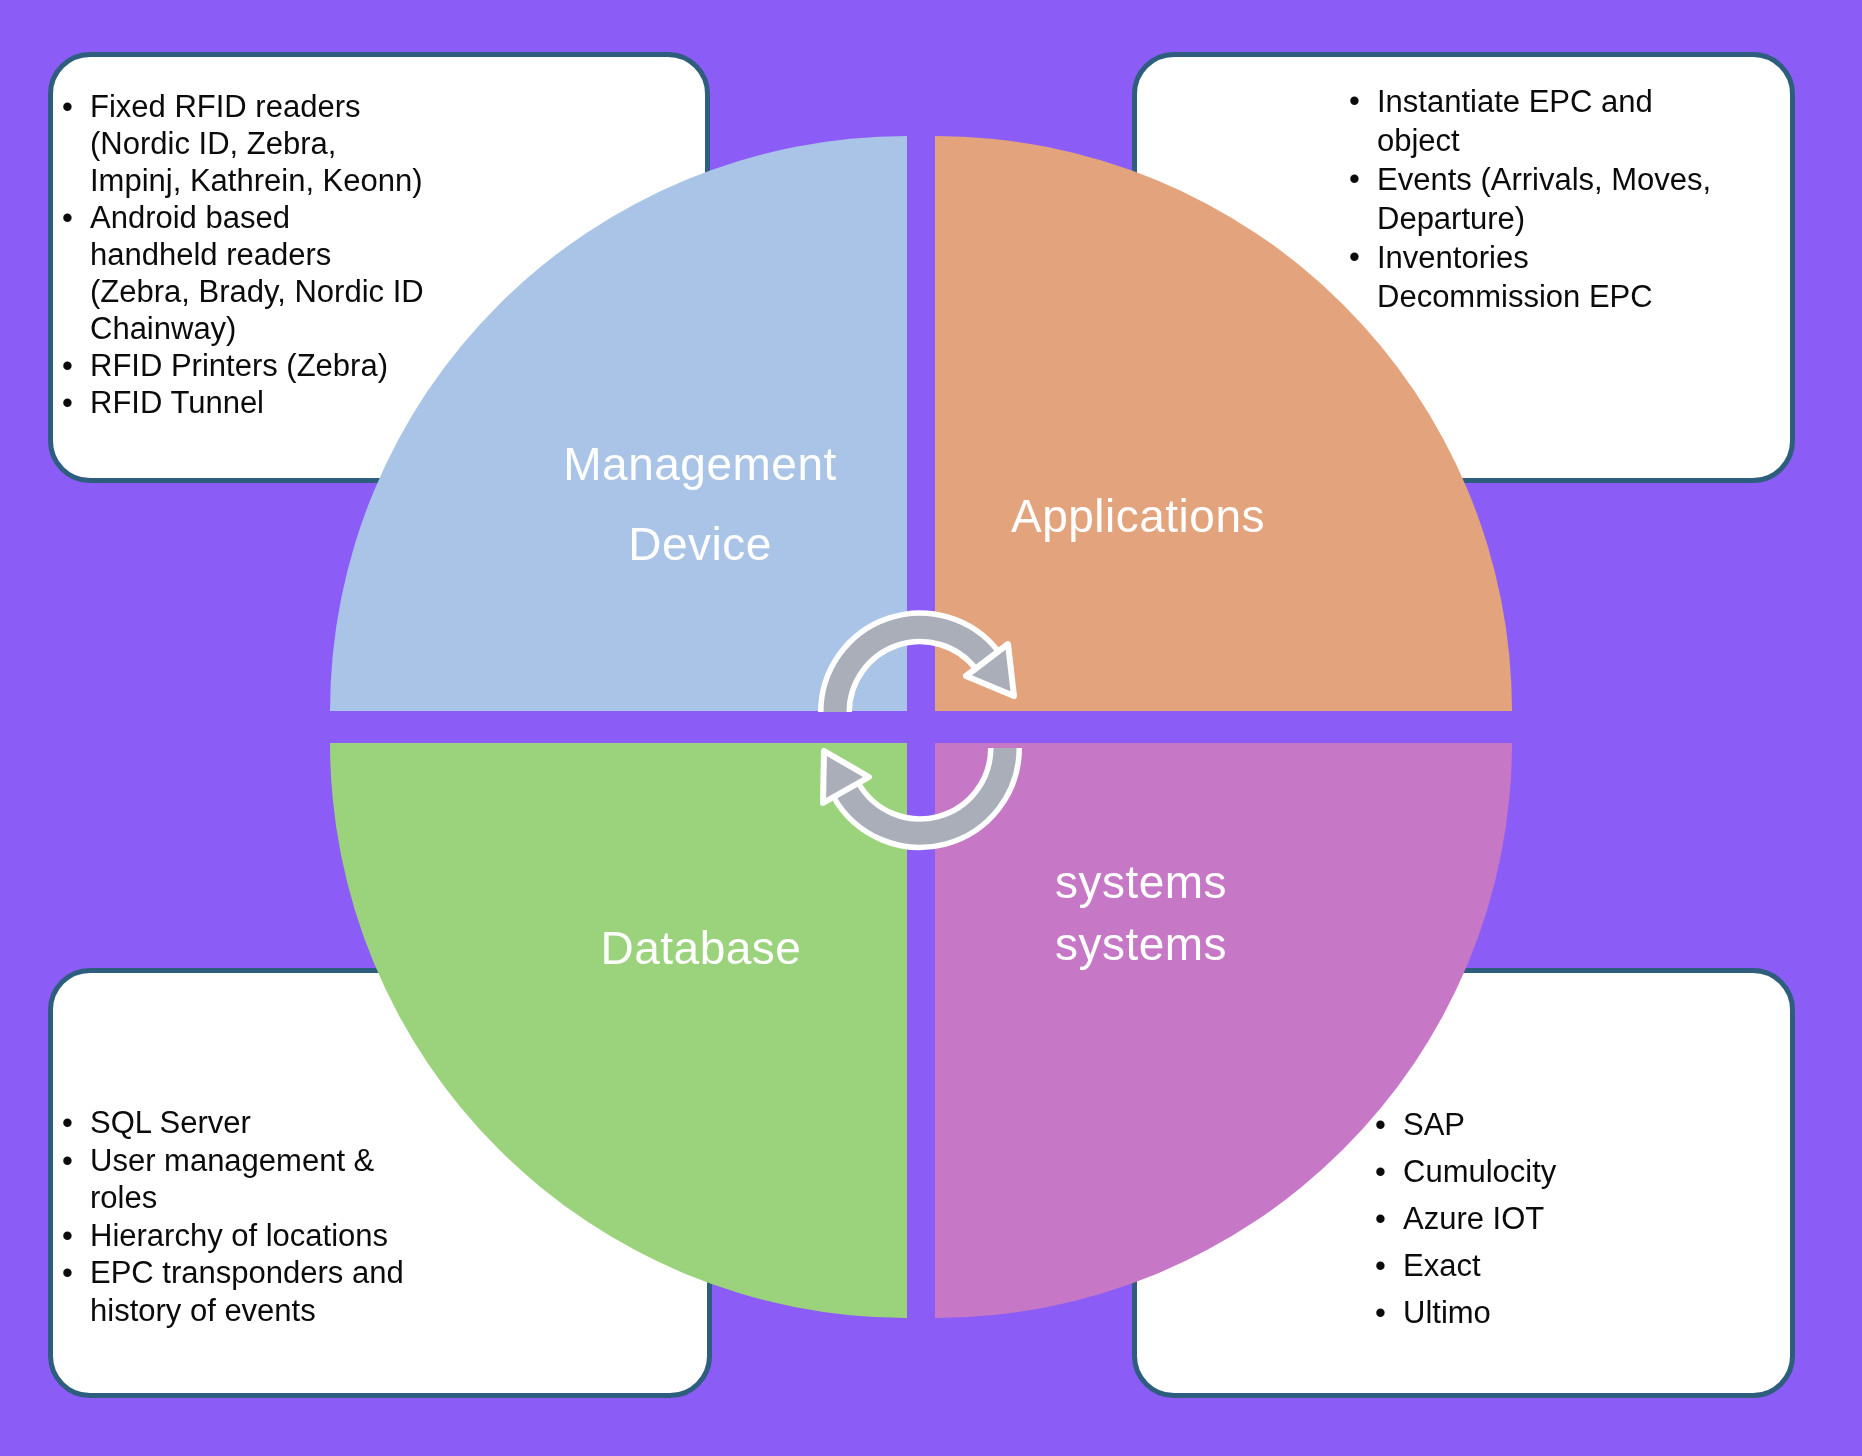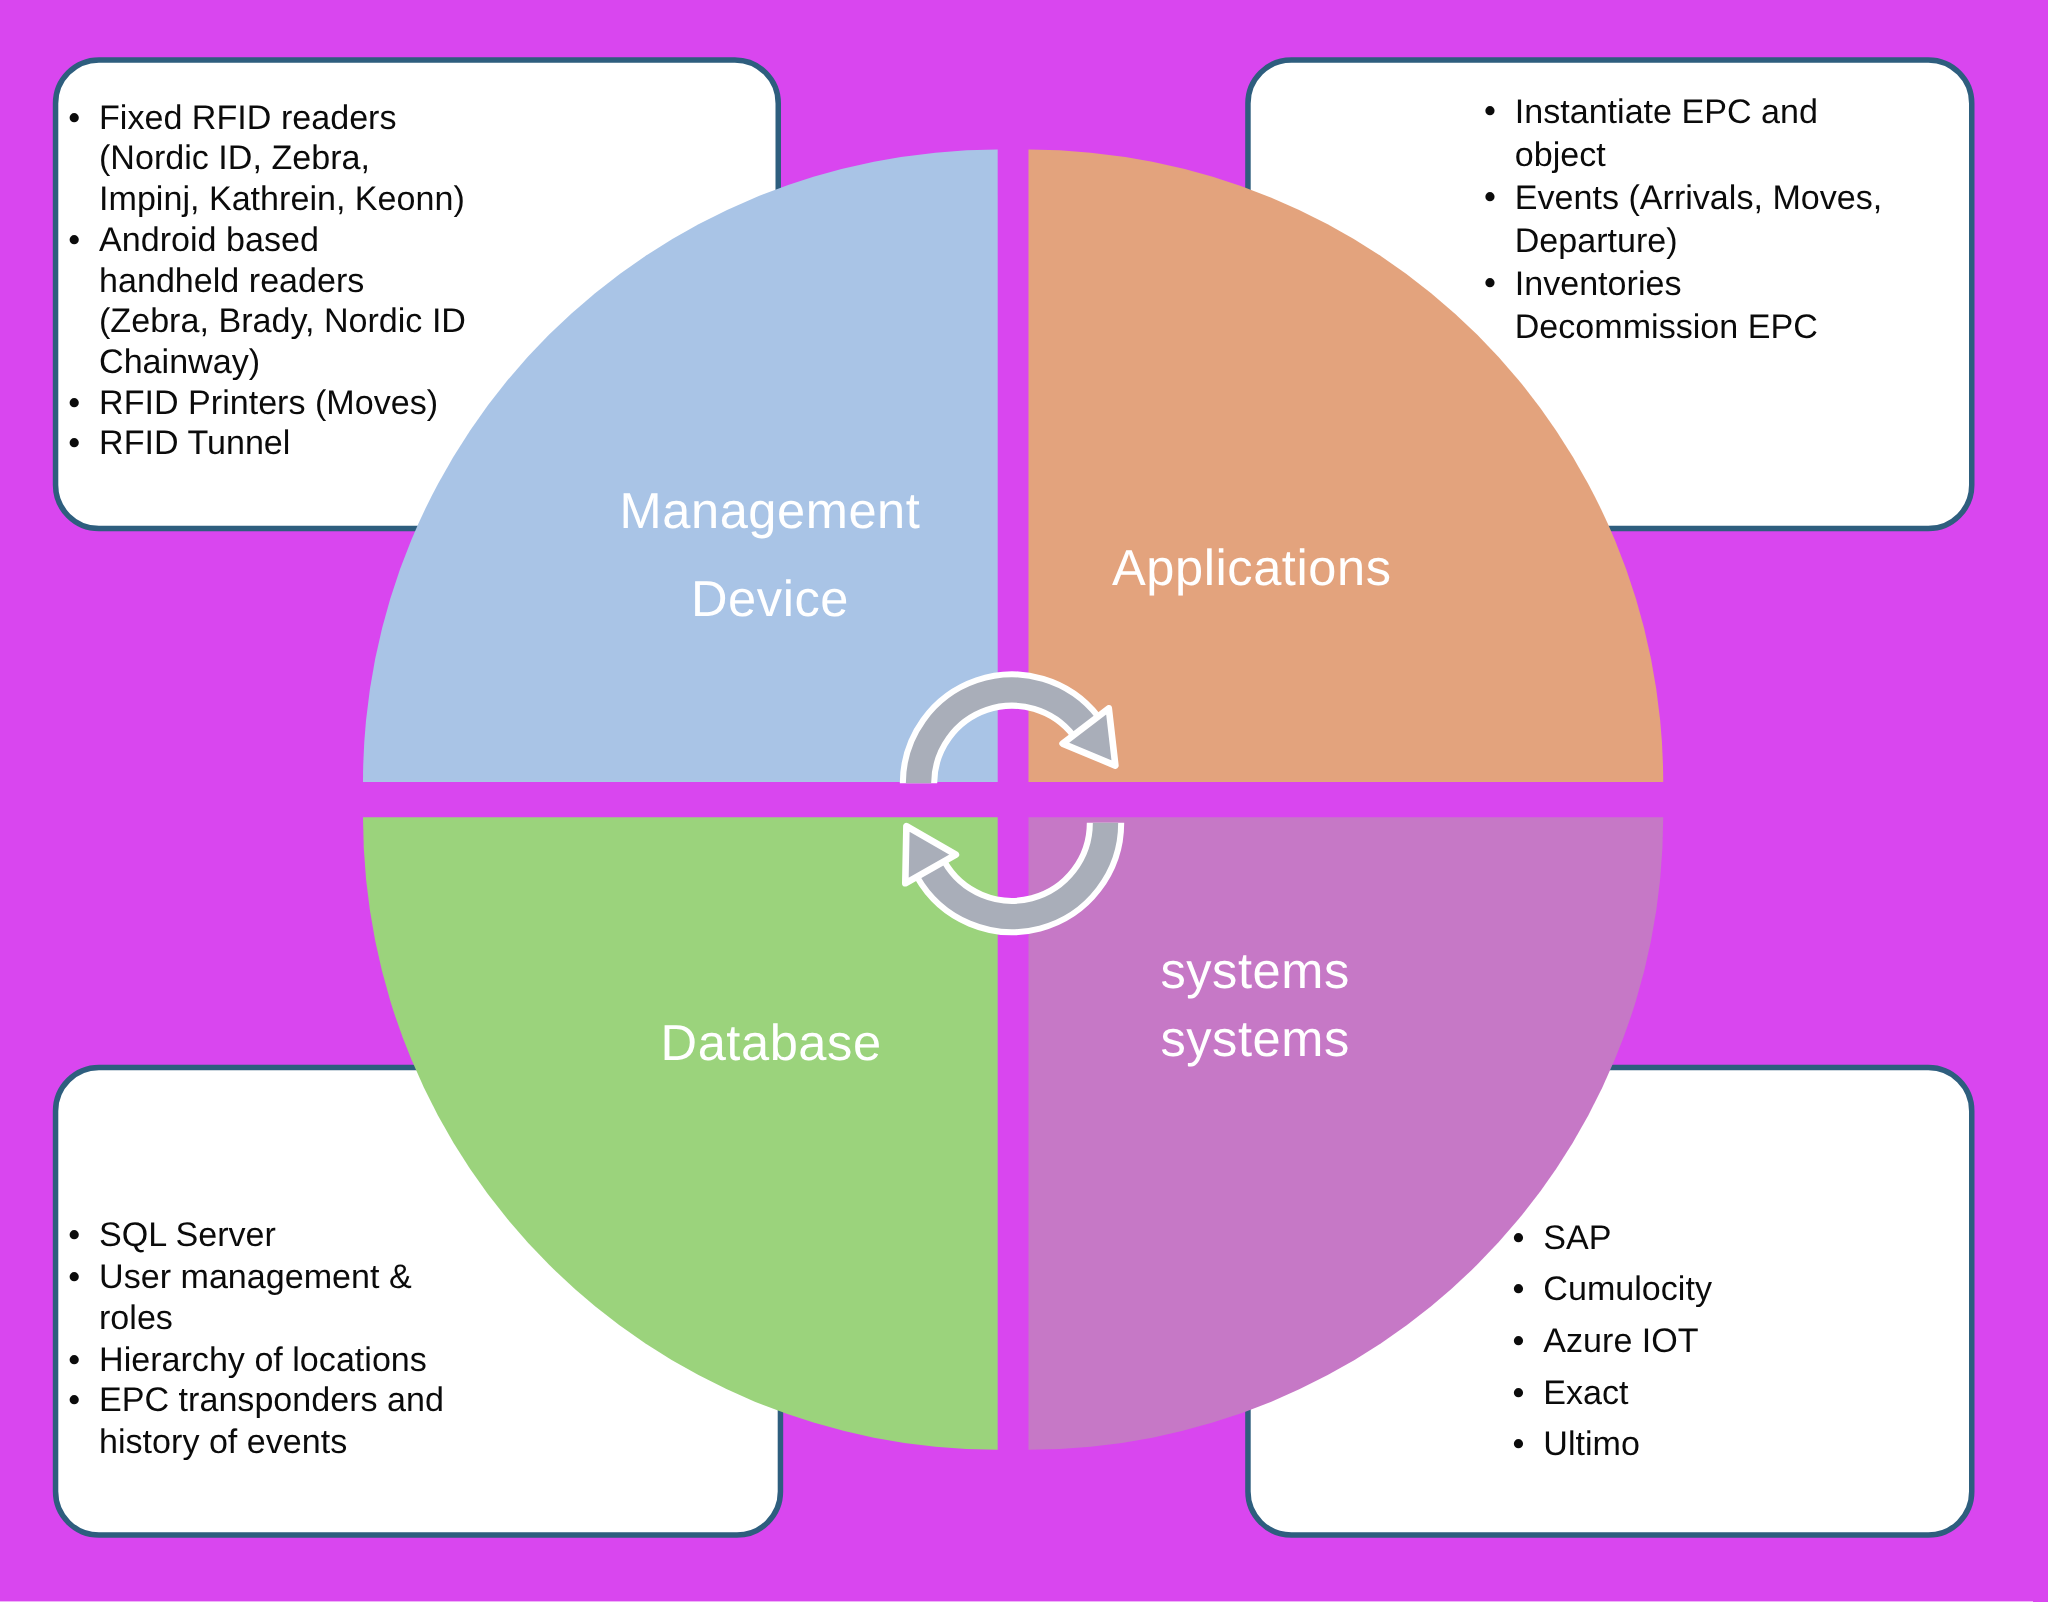--- a/index.html
+++ b/index.html
@@ -4,7 +4,7 @@
 <style>
   html,body{margin:0;padding:0;background:#ffffff;}
   #stage{
-    position:relative;width:1862px;height:1456px;background:#d946ef;
+    position:relative;width:1862px;height:1456px;background:#8b5cf6;
     font-family:"Liberation Sans", sans-serif;overflow:hidden;
   }
   

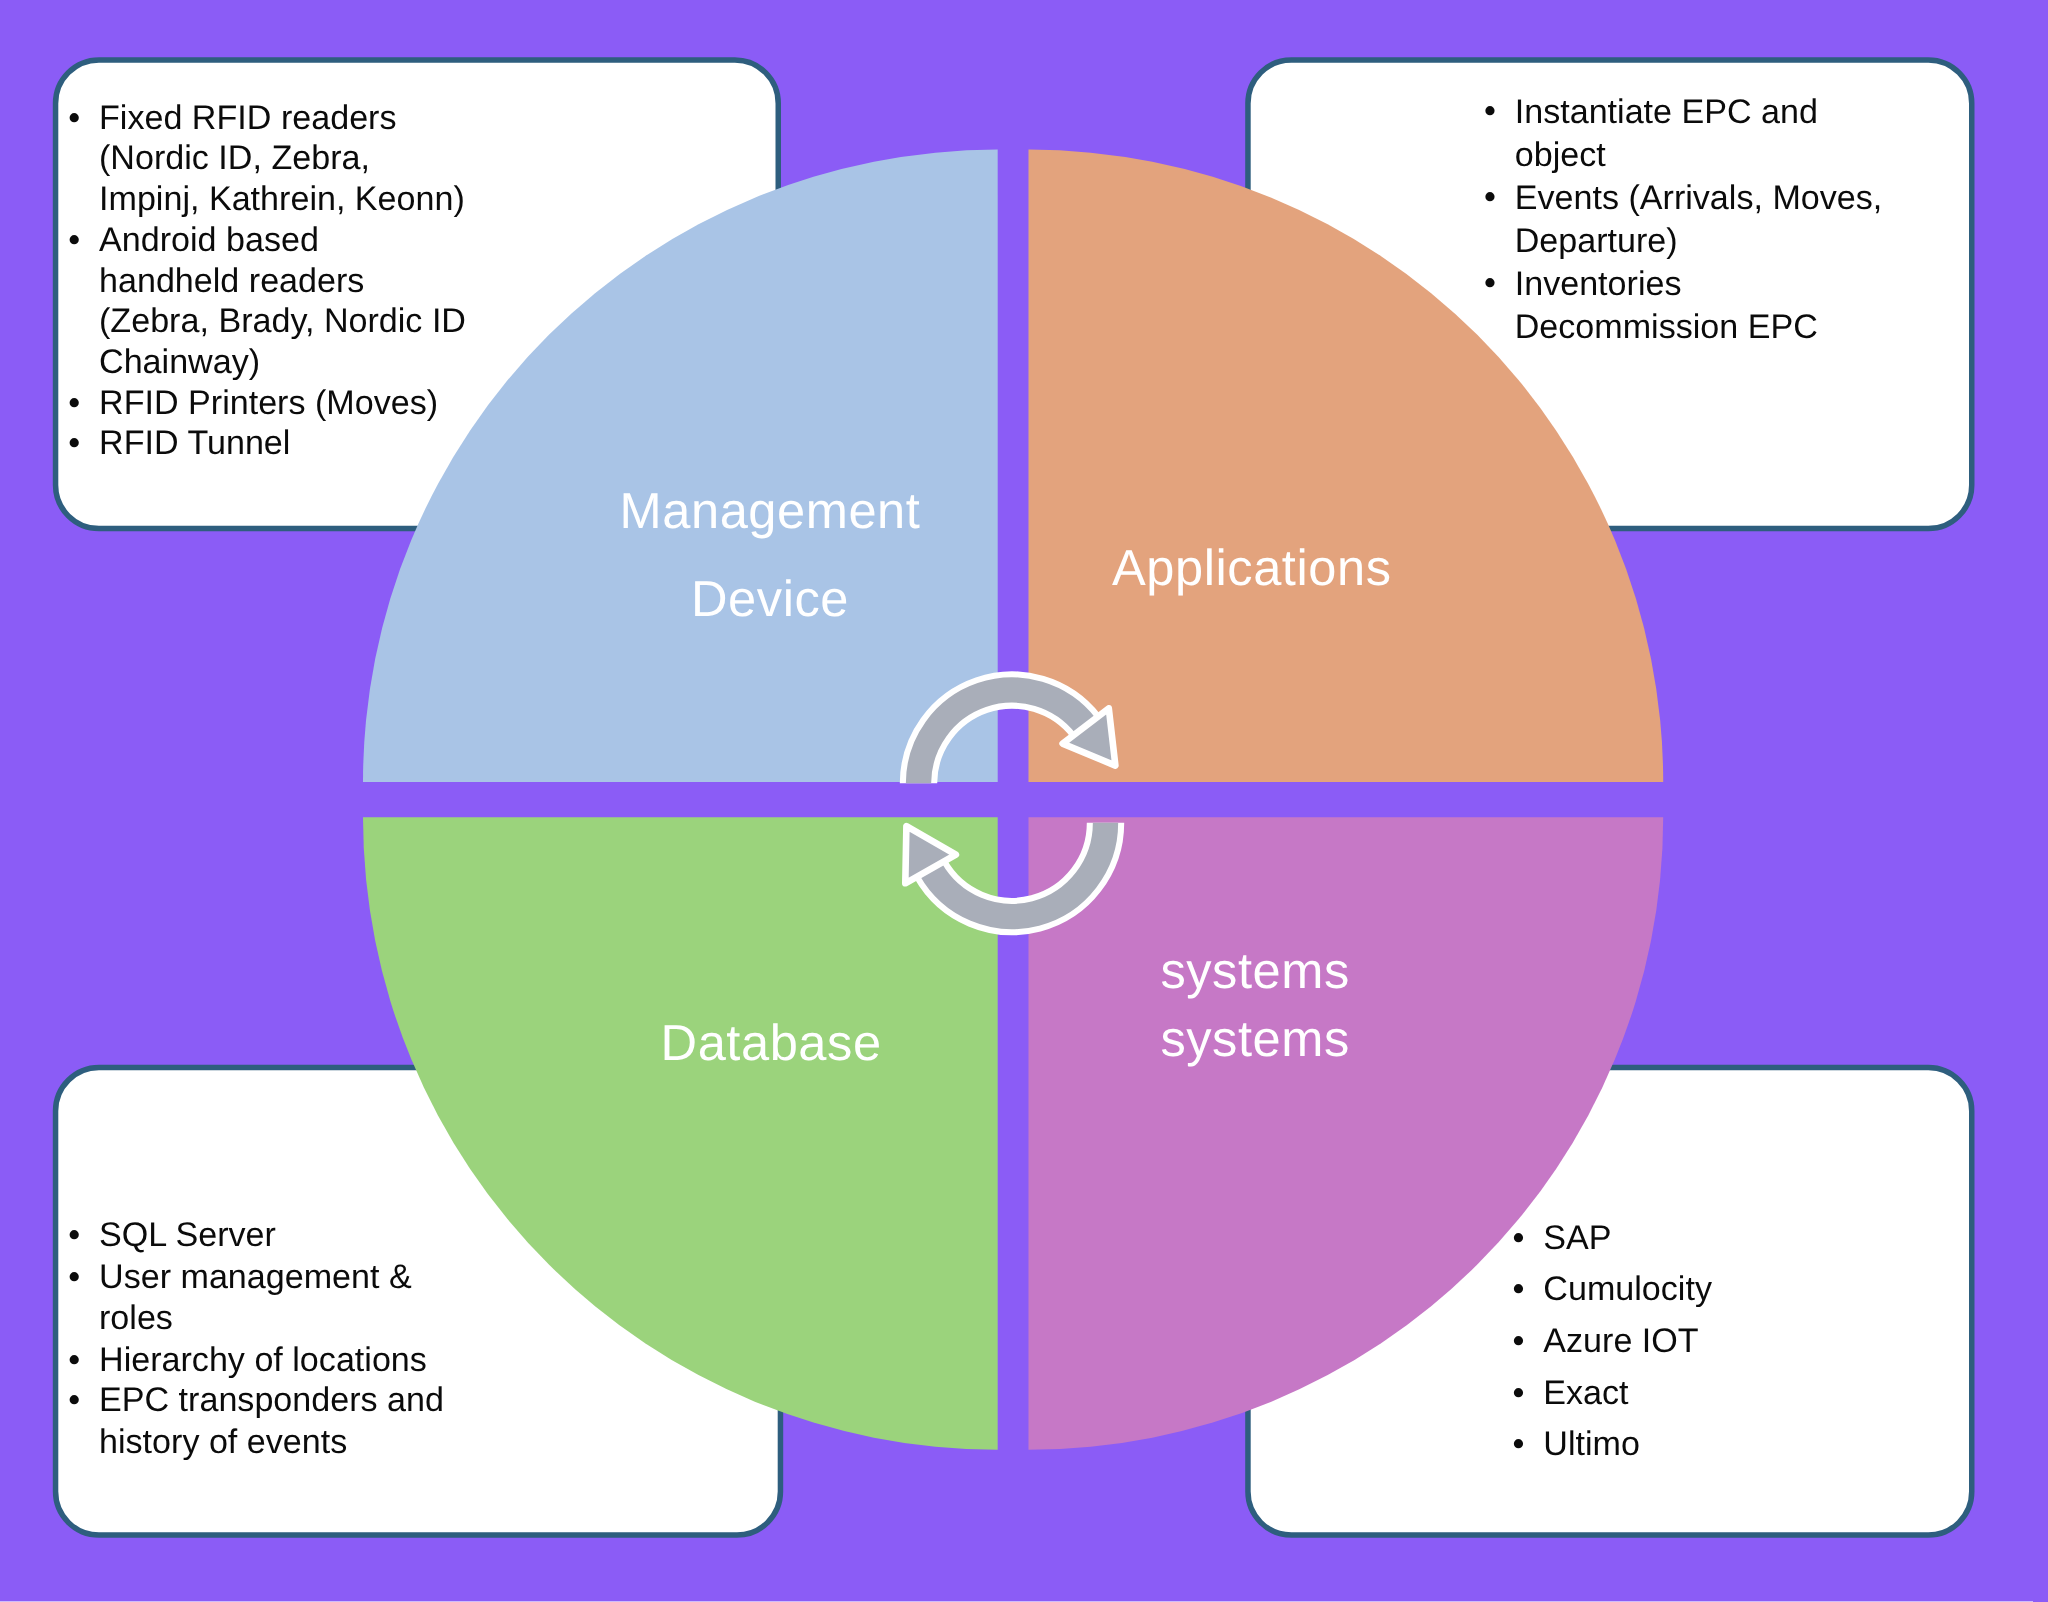--- a/index.html
+++ b/index.html
@@ -71,7 +71,7 @@
 handheld readers
 (Zebra, Brady, Nordic ID
 Chainway)</li>
-    <li>RFID Printers (Moves)</li>
+    <li>RFID Printers (Zebra)</li>
     <li>RFID Tunnel</li>
   </ul>
 

